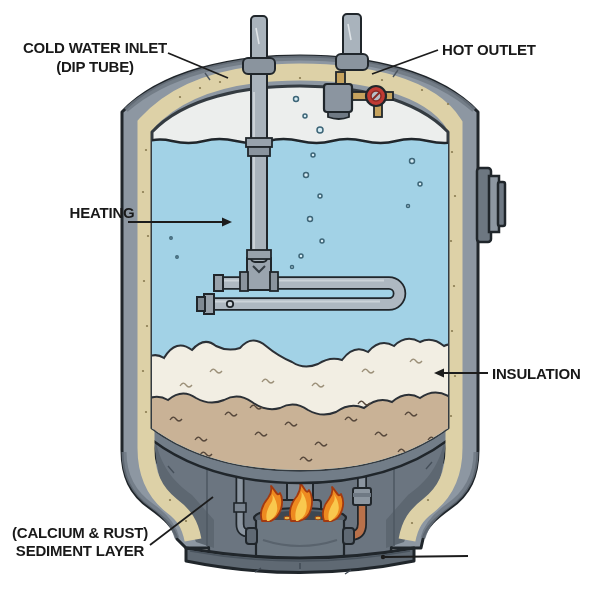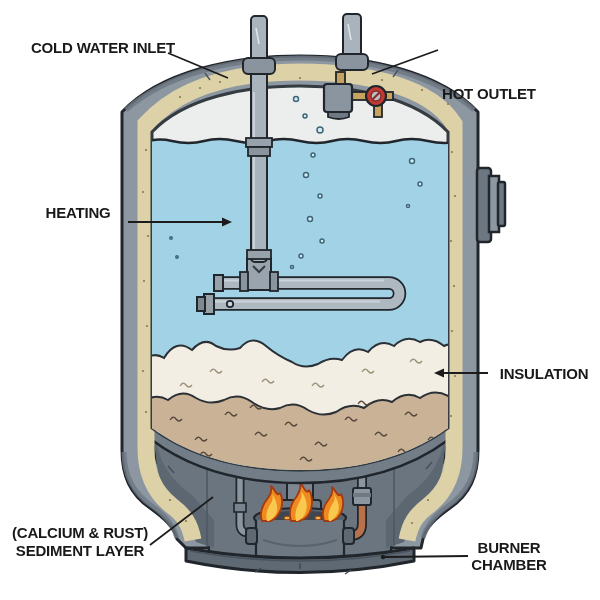--- a/index.html
+++ b/index.html
@@ -9,7 +9,7 @@
   .label{position:absolute;color:#191919;font-weight:700;font-size:15px;line-height:17px;
          letter-spacing:-0.2px;text-align:center;white-space:nowrap;}
   .label div{white-space:nowrap;}
-  .lbl-cold{left:15px;top:38px;width:160px;line-height:19px;margin-left:8px;}
+  .lbl-cold{left:15px;top:38px;width:160px;line-height:19px;}
   .lbl-hot{left:442px;top:41px;width:110px;text-align:left;margin-top:44px;}
   .lbl-heat{left:28px;top:205px;width:100px;line-height:16px;}
   .lbl-ins{left:492px;top:365px;width:104px;text-align:center;}

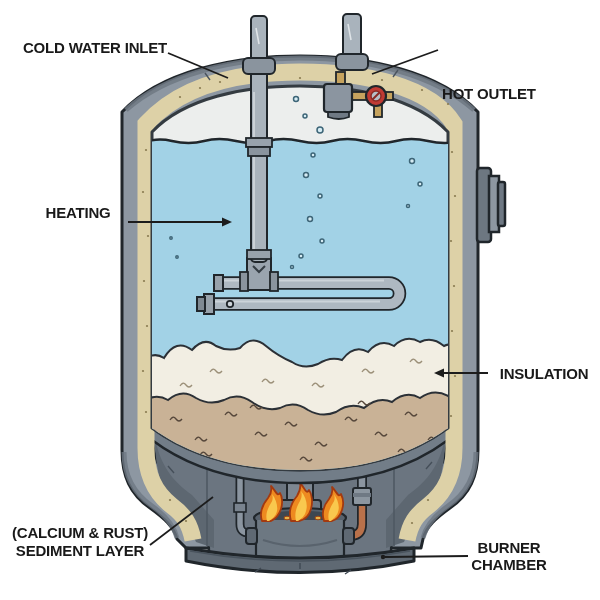--- a/index.html
+++ b/index.html
@@ -10,7 +10,7 @@
          letter-spacing:-0.2px;text-align:center;white-space:nowrap;}
   .label div{white-space:nowrap;}
   .lbl-cold{left:15px;top:38px;width:160px;line-height:19px;}
-  .lbl-hot{left:442px;top:41px;width:110px;text-align:left;margin-top:44px;}
+  .lbl-hot{left:442px;top:41px;width:110px;text-align:left;}
   .lbl-heat{left:28px;top:205px;width:100px;line-height:16px;}
   .lbl-ins{left:492px;top:365px;width:104px;text-align:center;}
   .lbl-sed{left:0px;top:524px;width:160px;line-height:18px;}

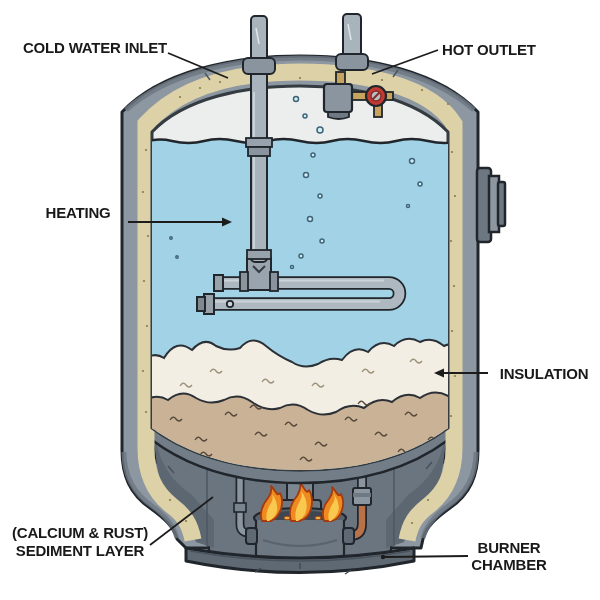--- a/index.html
+++ b/index.html
@@ -219,6 +219,7 @@
 
   <div class="label lbl-cold">
     <div>COLD WATER INLET</div>
+    <div>(DIP TUBE)</div>
   </div>
   <div class="label lbl-hot">
     <div>HOT OUTLET</div>

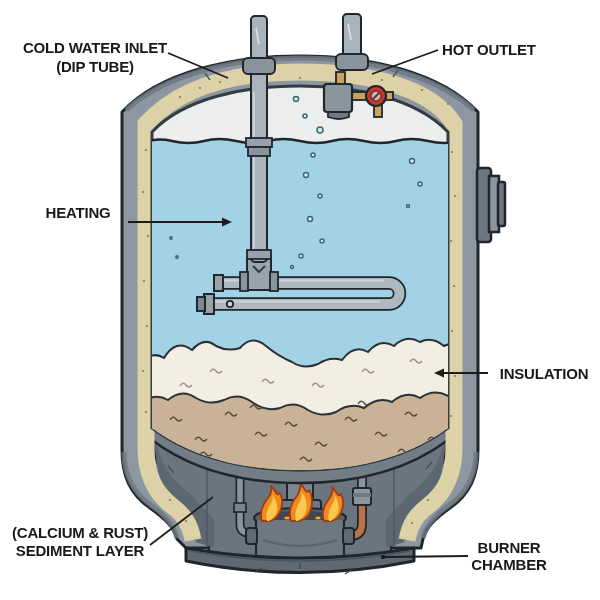--- a/index.html
+++ b/index.html
@@ -11,7 +11,7 @@
   .label div{white-space:nowrap;}
   .lbl-cold{left:15px;top:38px;width:160px;line-height:19px;}
   .lbl-hot{left:442px;top:41px;width:110px;text-align:left;}
-  .lbl-heat{left:28px;top:205px;width:100px;line-height:16px;}
+  .lbl-heat{left:52px;top:205px;width:100px;line-height:16px;}
   .lbl-ins{left:492px;top:365px;width:104px;text-align:center;}
   .lbl-sed{left:0px;top:524px;width:160px;line-height:18px;}
   .lbl-burn{left:459px;top:539px;width:100px;line-height:17px;}

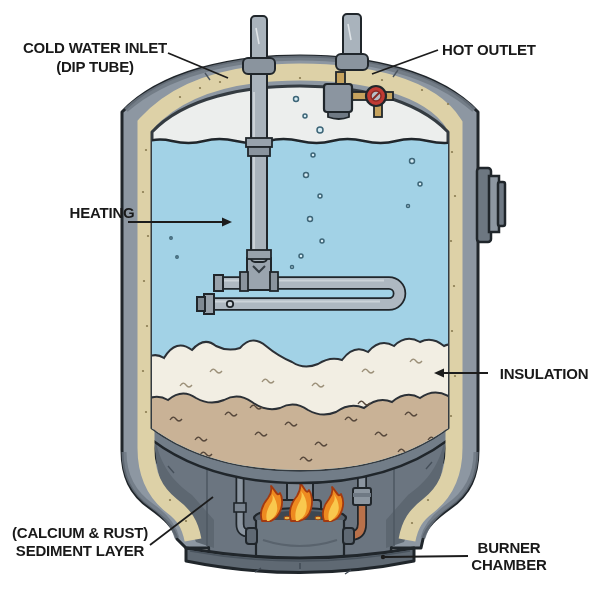--- a/index.html
+++ b/index.html
@@ -12,7 +12,7 @@
   .lbl-cold{left:15px;top:38px;width:160px;line-height:19px;}
   .lbl-hot{left:442px;top:41px;width:110px;text-align:left;}
   .lbl-heat{left:52px;top:205px;width:100px;line-height:16px;}
-  .lbl-ins{left:492px;top:365px;width:104px;text-align:center;}
+  .lbl-ins{left:492px;top:365px;width:104px;text-align:left;}
   .lbl-sed{left:0px;top:524px;width:160px;line-height:18px;}
   .lbl-burn{left:459px;top:539px;width:100px;line-height:17px;}
 </style>

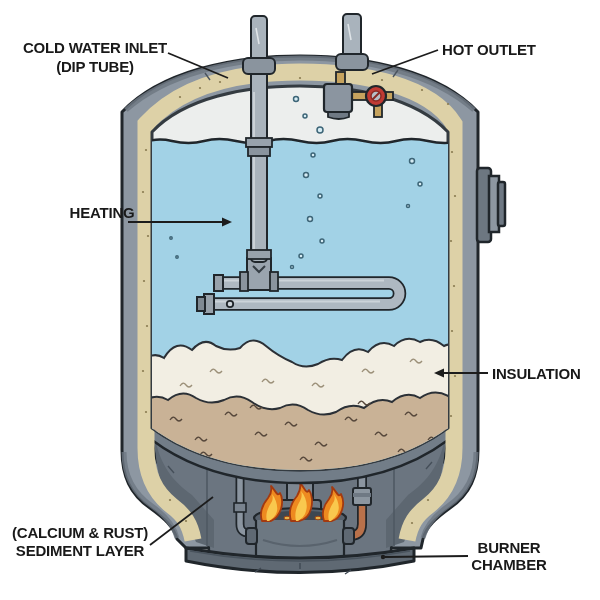--- a/index.html
+++ b/index.html
@@ -234,10 +234,6 @@
     <div>(CALCIUM &amp; RUST)</div>
     <div>SEDIMENT LAYER</div>
   </div>
-  <div class="label lbl-burn">
-    <div>BURNER</div>
-    <div>CHAMBER</div>
-  </div>
 </div>
 
 </body></html>

